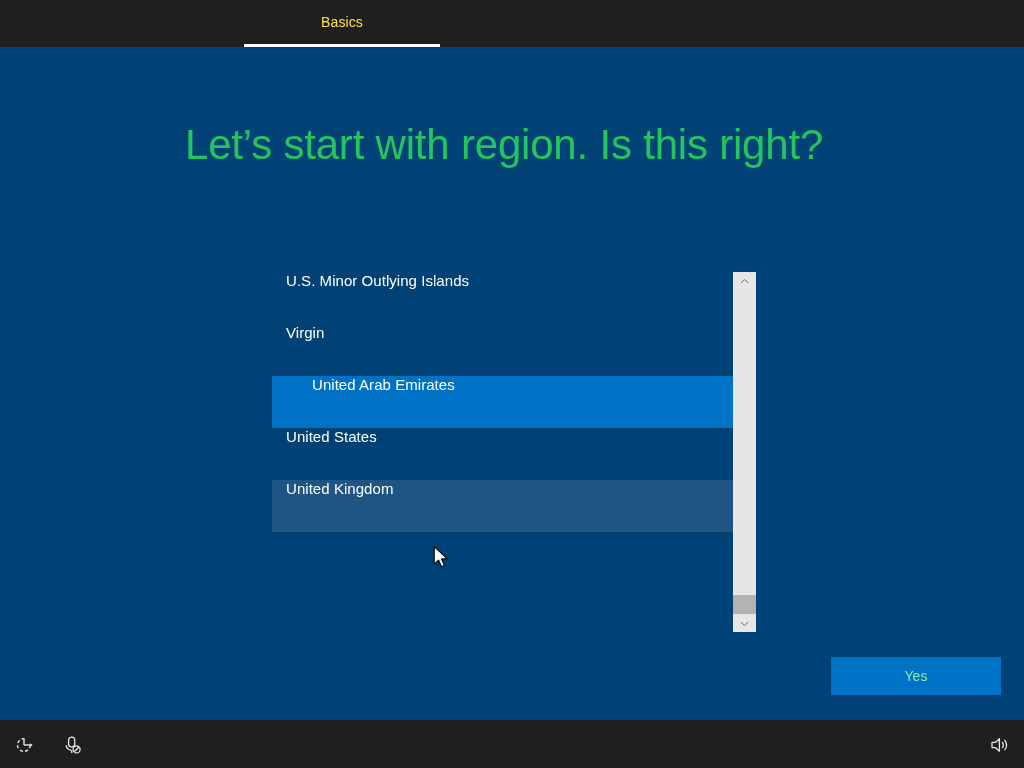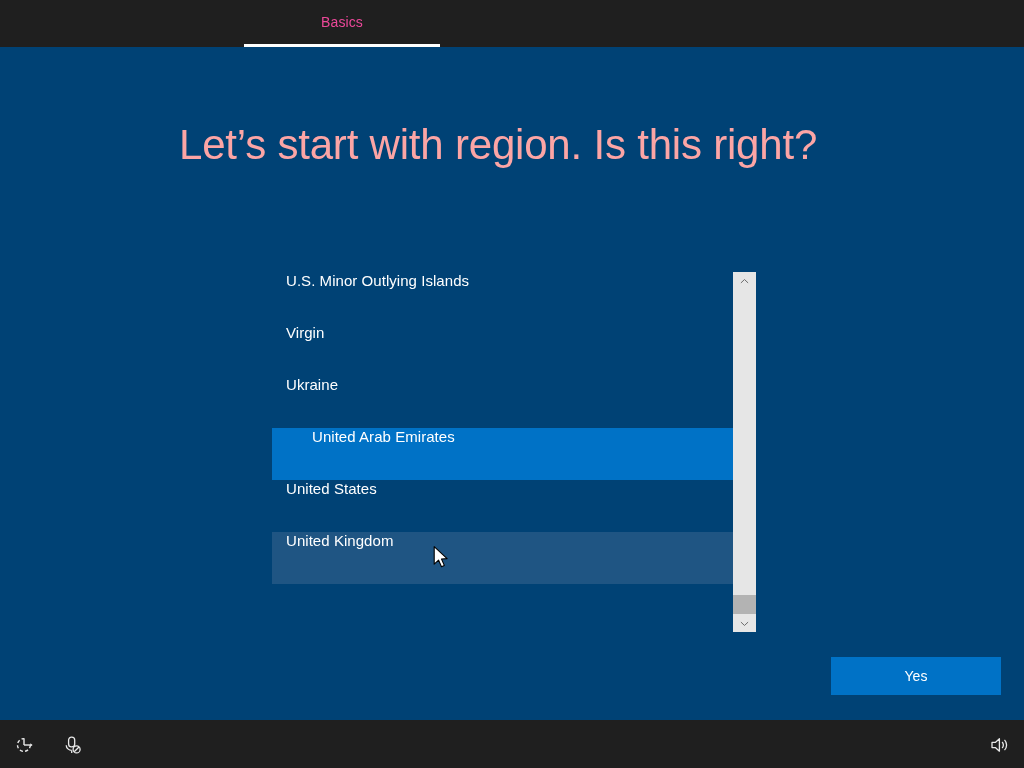--- a/index.html
+++ b/index.html
@@ -52,7 +52,7 @@
     align-items: center;
     justify-content: center;
     box-sizing: border-box;
-    color: #ec4899;
+    color: #fde047;
     font-size: 14px;
     letter-spacing: 0.1px;
   }

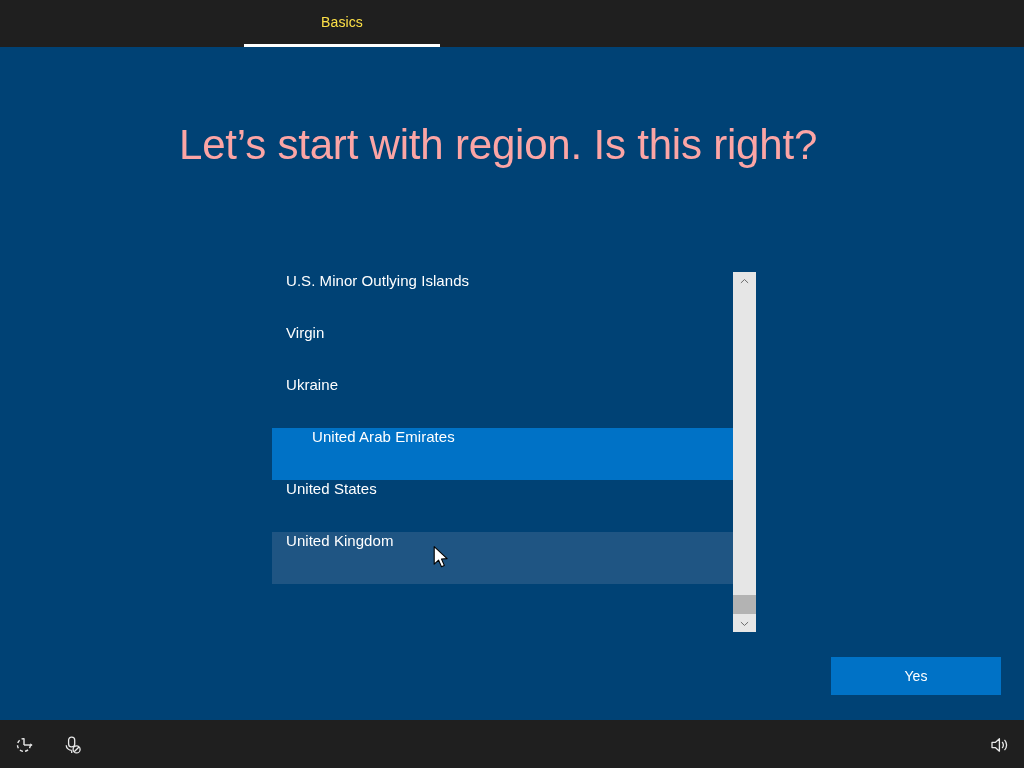--- a/index.html
+++ b/index.html
@@ -72,10 +72,10 @@
   
   #page-title {
     position: absolute;
-    left: 179px;
+    left: 185px;
     top: 120px;
     width: 760px;
-    color: #fca5a5;
+    color: #22c55e;
     font-size: 42px;
     font-weight: 300;
     line-height: 1.18;

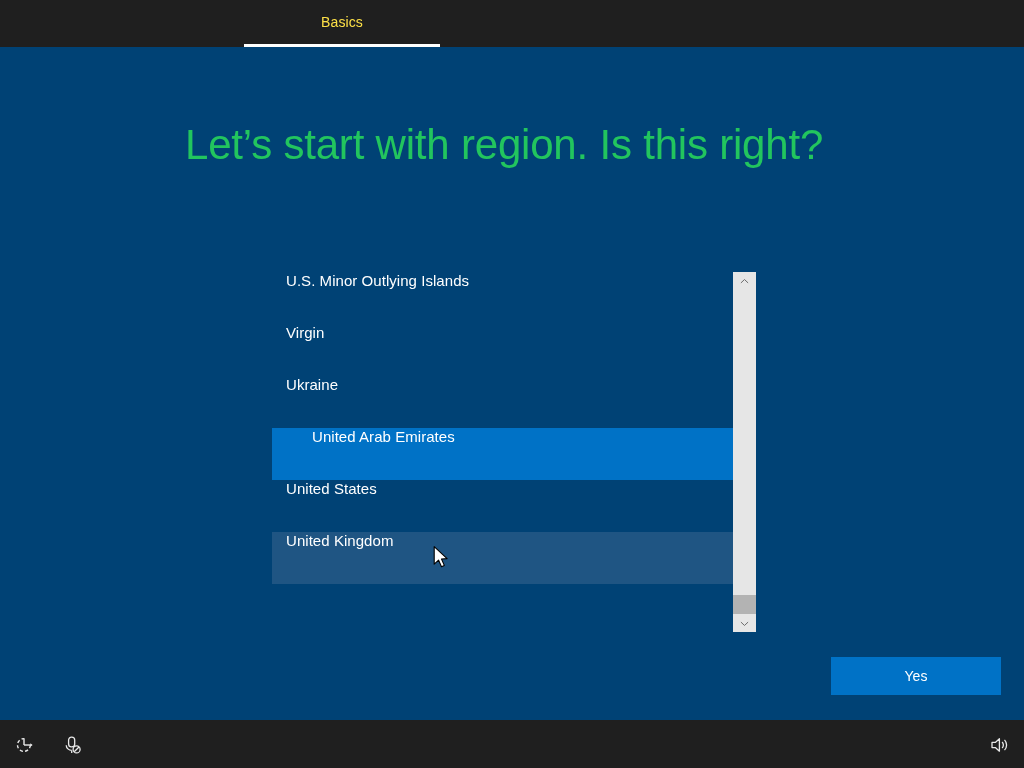--- a/index.html
+++ b/index.html
@@ -241,9 +241,6 @@
       <div class="region-item">
         <span>Virgin</span>
       </div>
-      <div class="region-item">
-        <span>Ukraine</span>
-      </div>
       <div class="region-item selected">
         <span>United Arab Emirates</span>
       </div>

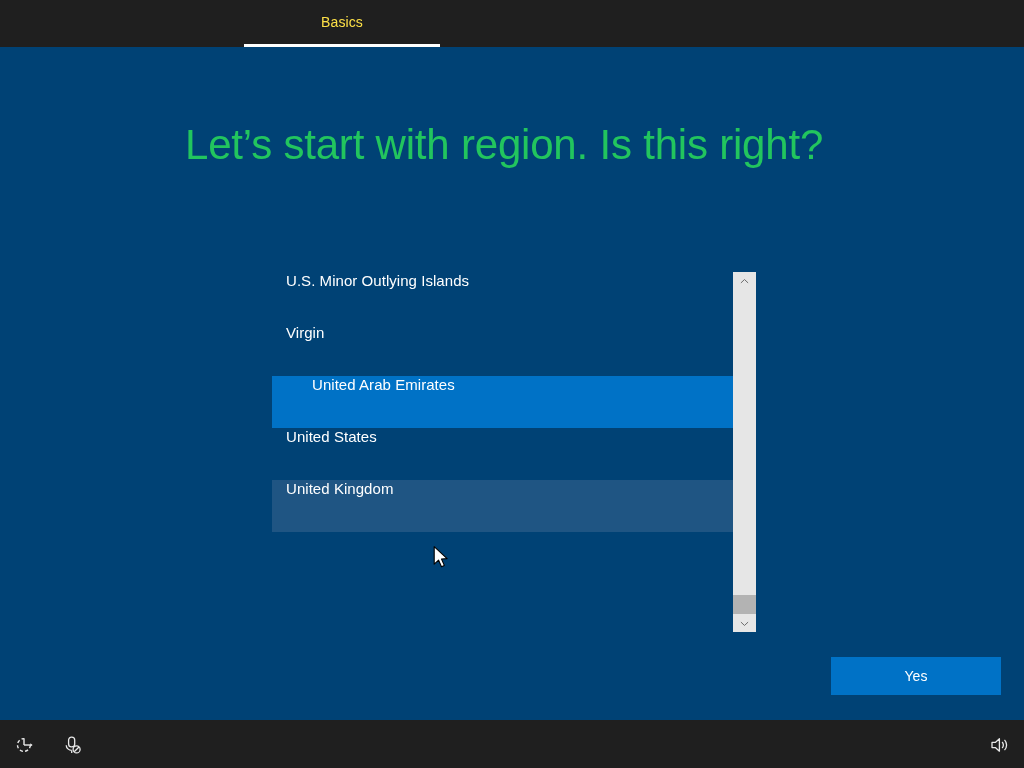--- a/index.html
+++ b/index.html
@@ -174,7 +174,7 @@
     height: 38px;
     background: #0072c6;
     border: none;
-    color: #ffffff;
+    color: #86efac;
     font-family: "Liberation Sans", sans-serif;
     font-size: 14px;
     letter-spacing: 0.1px;

